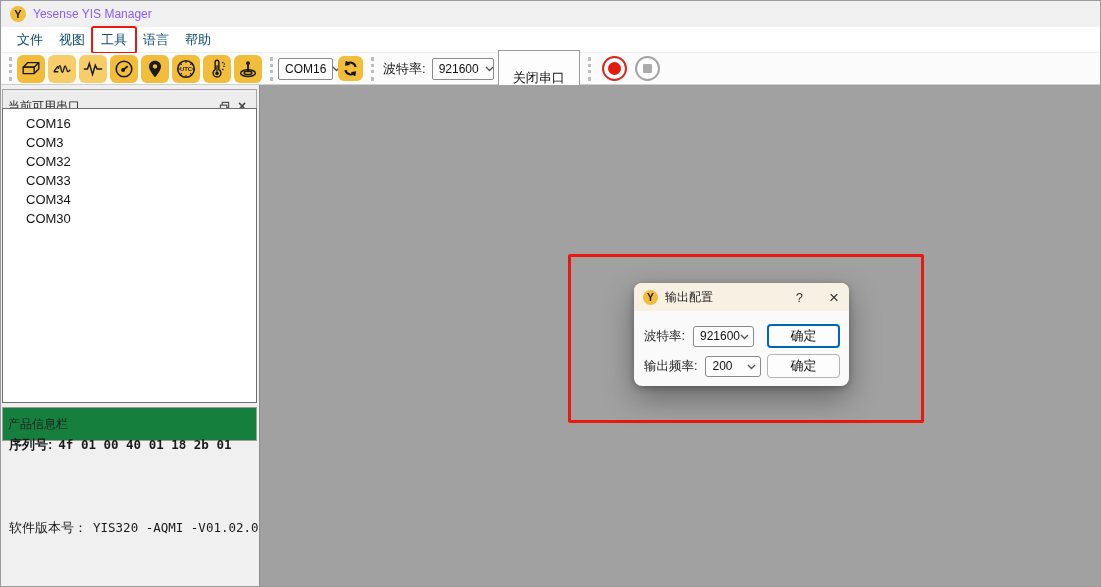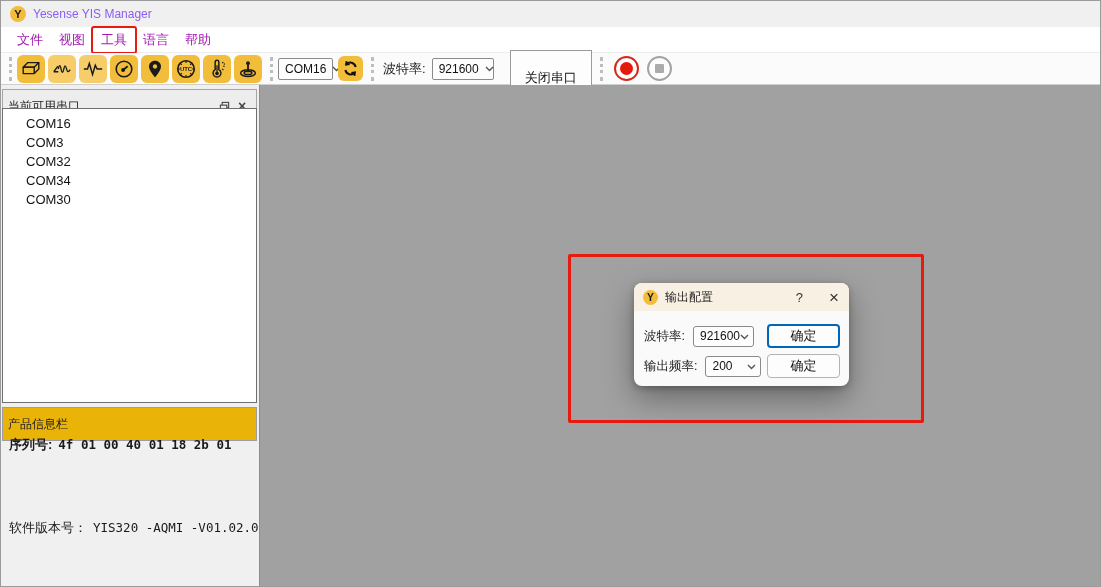--- a/index.html
+++ b/index.html
@@ -13,7 +13,7 @@
 
   
   .menubar{position:absolute;left:0;top:26px;width:100%;height:26px;background:#ffffff;display:flex;align-items:center;padding-left:10px;border-bottom:1px solid #ededed;}
-  .menu-item{font-size:13px;color:#a21caf;padding:3px 6px;margin-right:4px;position:relative;cursor:default;}
+  .menu-item{font-size:13px;color:#0c4a6e;padding:3px 6px;margin-right:4px;position:relative;cursor:default;}
   .menu-hl{position:absolute;left:-4px;top:-2px;right:-4px;bottom:-2px;border:2px solid #e8190e;border-radius:3px;pointer-events:none;}
 
   

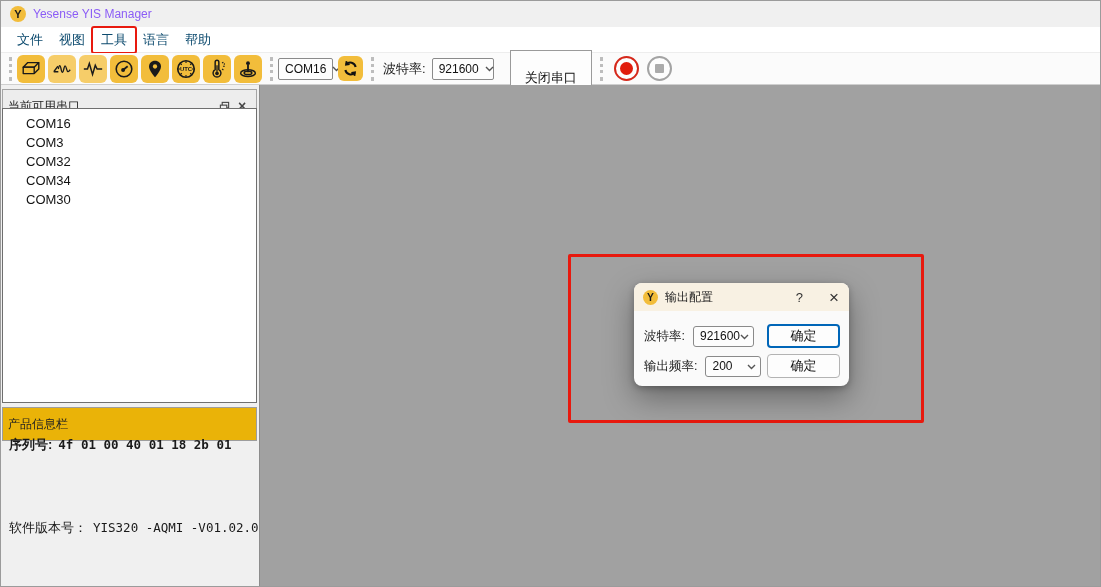--- a/index.html
+++ b/index.html
@@ -27,7 +27,7 @@
   .combo .chev{margin-left:6px;display:flex;}
   .mono{font-family:"DejaVu Sans Mono",monospace;}
   .tb-label{font-size:13px;color:#1a1a1a;margin:0 6px 0 4px;}
-  .push-btn{height:23px;background:#fdfdfd;border:1px solid #9a9a9a;font-size:13px;color:#111;padding:18px 14px;margin-left:16px;}
+  .push-btn{height:23px;background:#fdfdfd;border:1px solid #9a9a9a;font-size:13px;color:#111;padding:18px 14px;margin-left:4px;}
   .rec-btn{width:25px;height:25px;border-radius:50%;border:2px solid #d5281b;background:#fdfdfd;display:flex;align-items:center;justify-content:center;margin-left:6px;padding:0;}
   .rec-dot{width:13px;height:13px;border-radius:50%;background:#e11c0c;}
   .stop-btn{width:25px;height:25px;border-radius:50%;border:2px solid #a3a3a3;background:#fdfdfd;display:flex;align-items:center;justify-content:center;margin-left:8px;padding:0;}

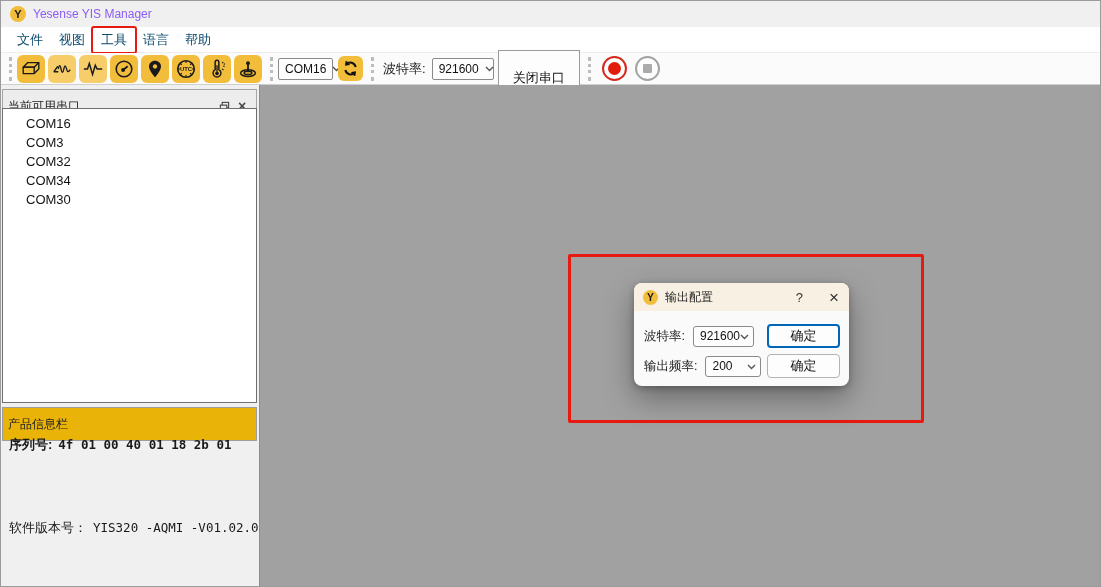--- a/index.html
+++ b/index.html
@@ -228,6 +228,7 @@
       <div class="port-item">COM16</div>
       <div class="port-item">COM3</div>
       <div class="port-item">COM32</div>
+      <div class="port-item">COM33</div>
       <div class="port-item">COM34</div>
       <div class="port-item">COM30</div>
     </div>

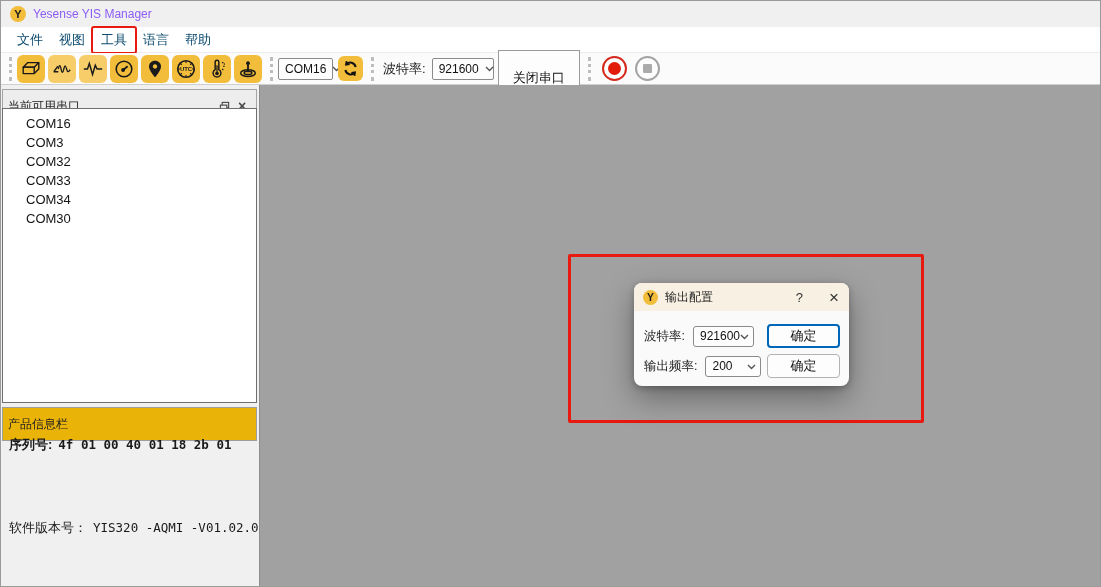--- a/index.html
+++ b/index.html
@@ -37,7 +37,7 @@
   .dock{position:absolute;left:0;top:84px;width:258px;height:503px;background:#f0f0f0;}
   .panel-hdr{position:absolute;left:1px;width:255px;background:#ededed;border:1px solid #a5a5a5;display:flex;align-items:center;font-size:12px;color:#222;padding:16px 5px;}
   .hdr1{top:4px;height:19px;}
-  .hdr2{top:322px;height:33px;background:#eab308;border-color:#9d9d9d;}
+  .hdr2{top:322px;height:33px;background:#15803d;border-color:#9d9d9d;}
   .panel-hdr .sp{flex:1;}
   .hdr-btn{display:flex;align-items:center;justify-content:center;width:18px;height:15px;color:#444;}
   .hdr-close{font-size:14px;font-weight:bold;line-height:1;}

